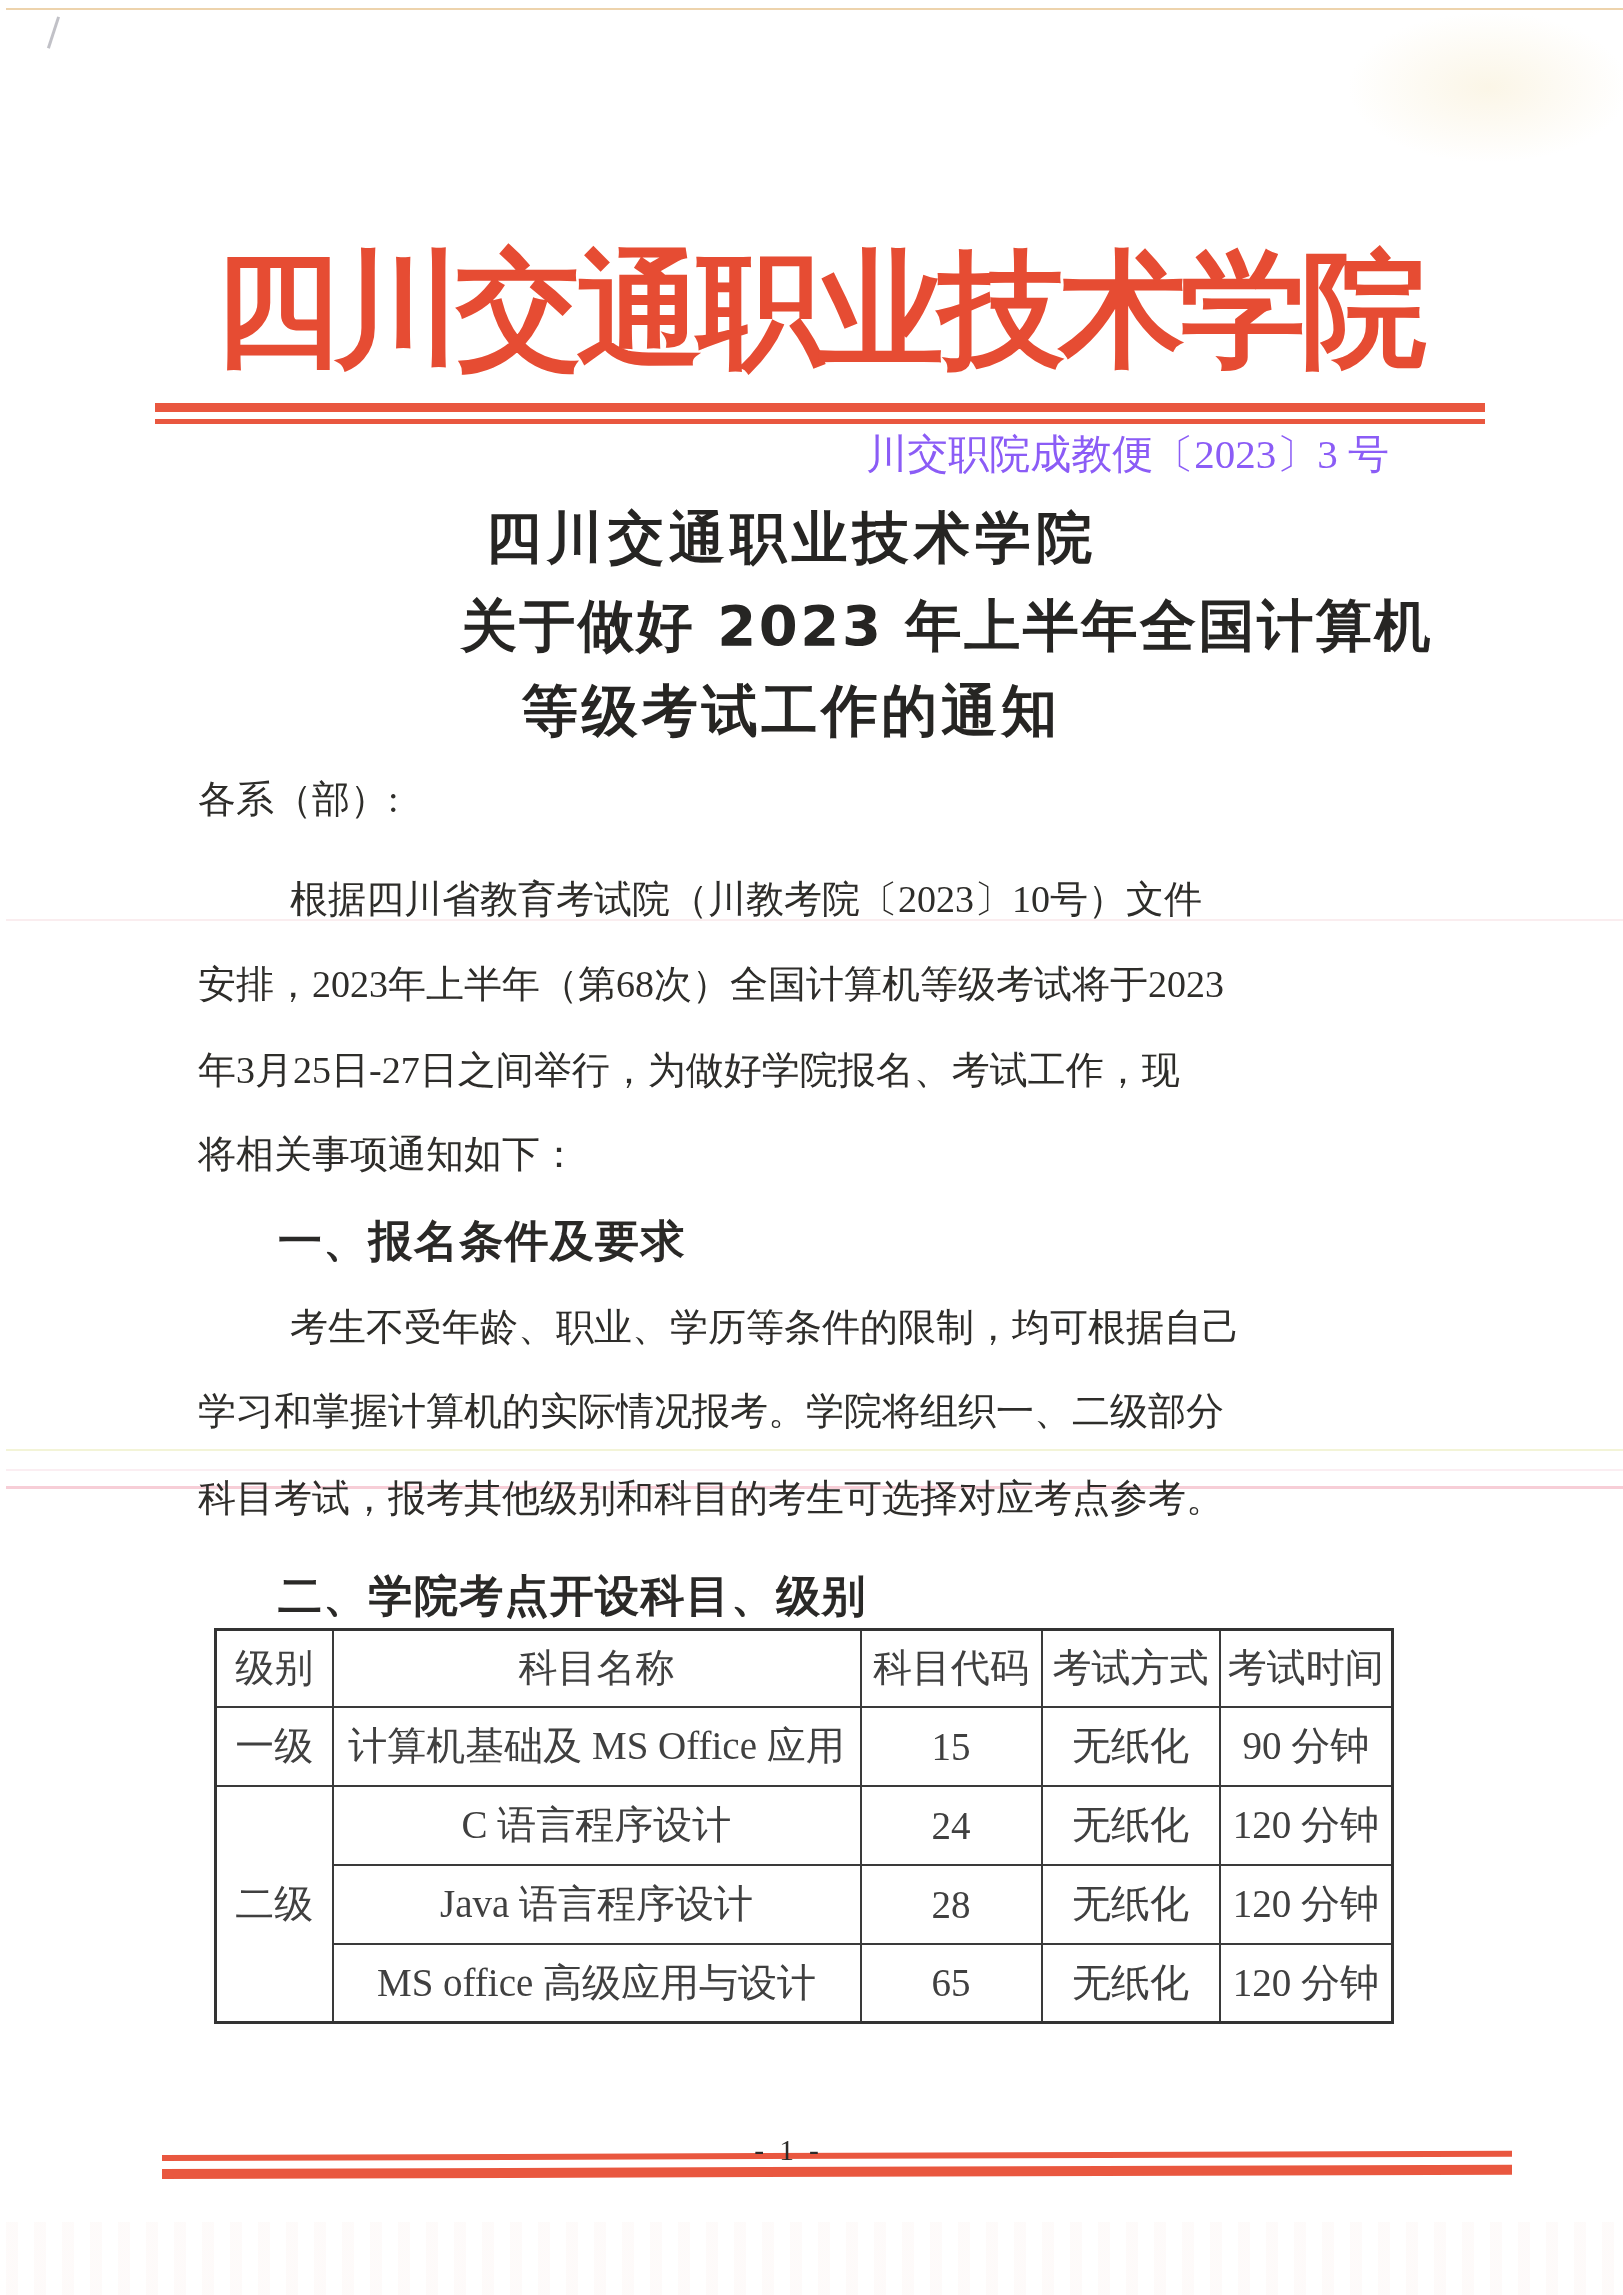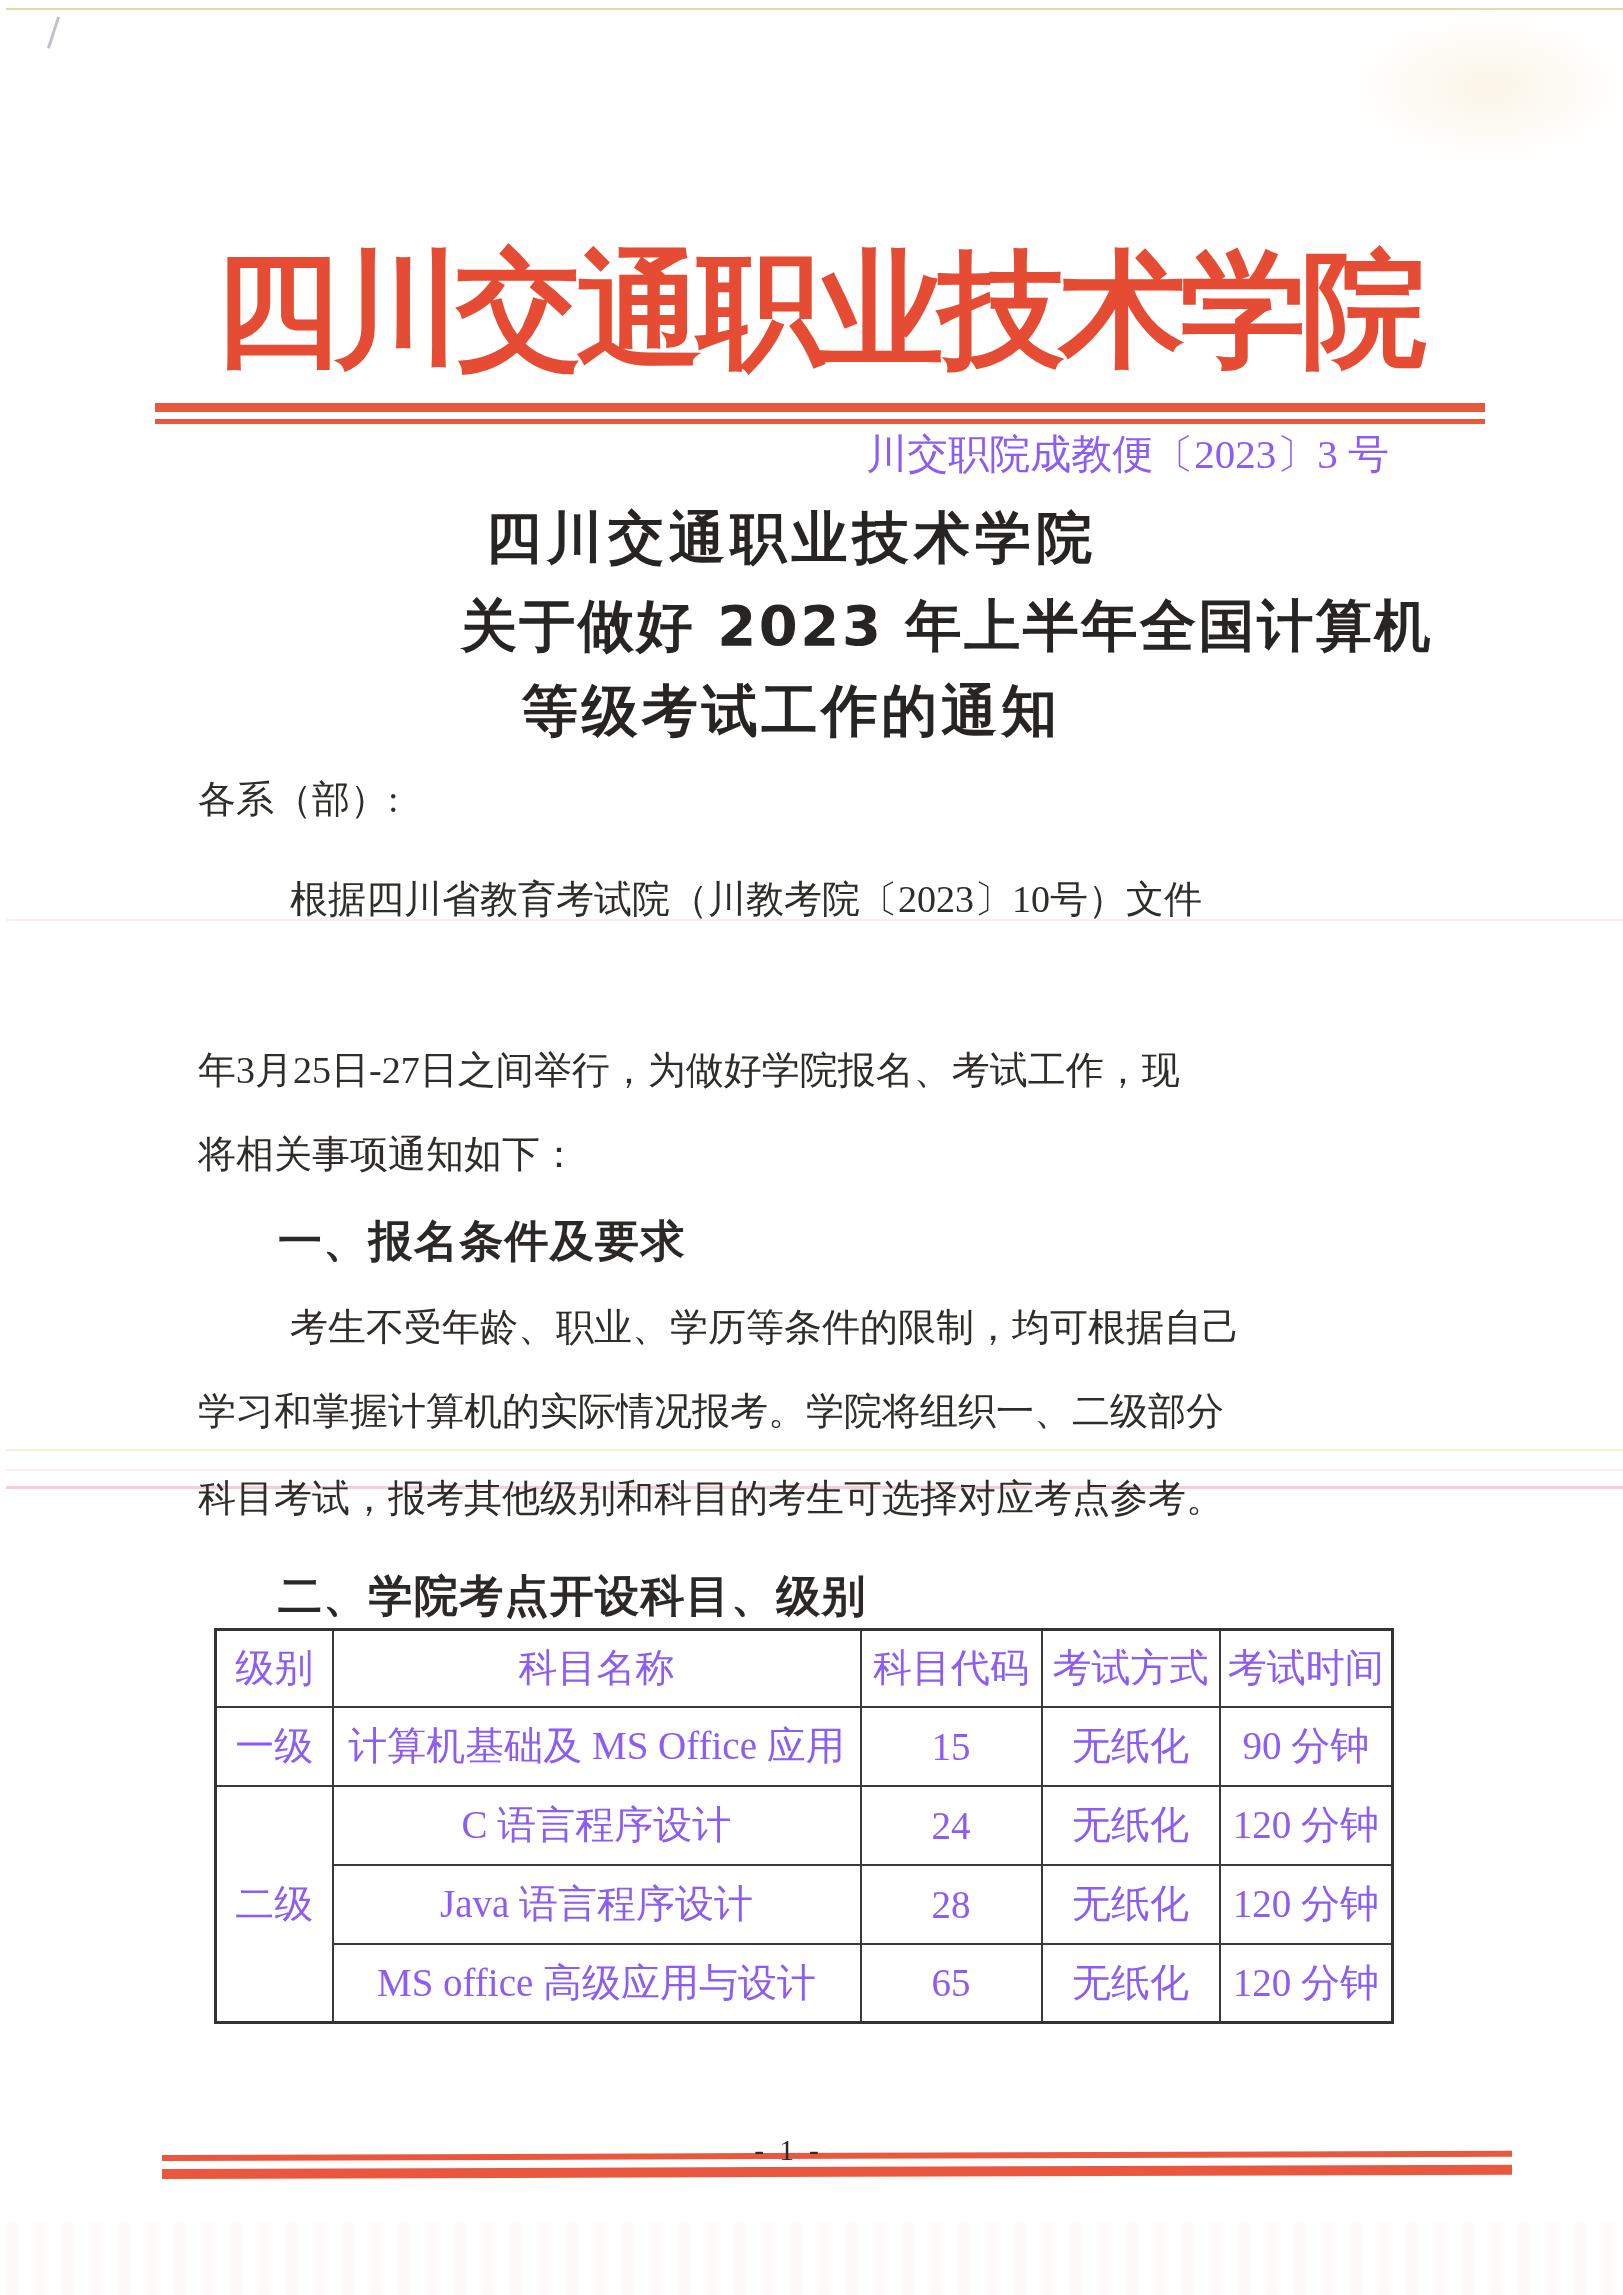--- a/index.html
+++ b/index.html
@@ -139,6 +139,7 @@
   <div class="bl salutation">各系（部）:</div>
 
   <div class="bl bl-1 indent">根据四川省教育考试院（川教考院〔2023〕10号）文件</div>
+  <div class="bl bl-2">安排，2023年上半年（第68次）全国计算机等级考试将于2023</div>
   <div class="bl bl-3">年3月25日-27日之间举行，为做好学院报名、考试工作，现</div>
   <div class="bl bl-4">将相关事项通知如下：</div>
 

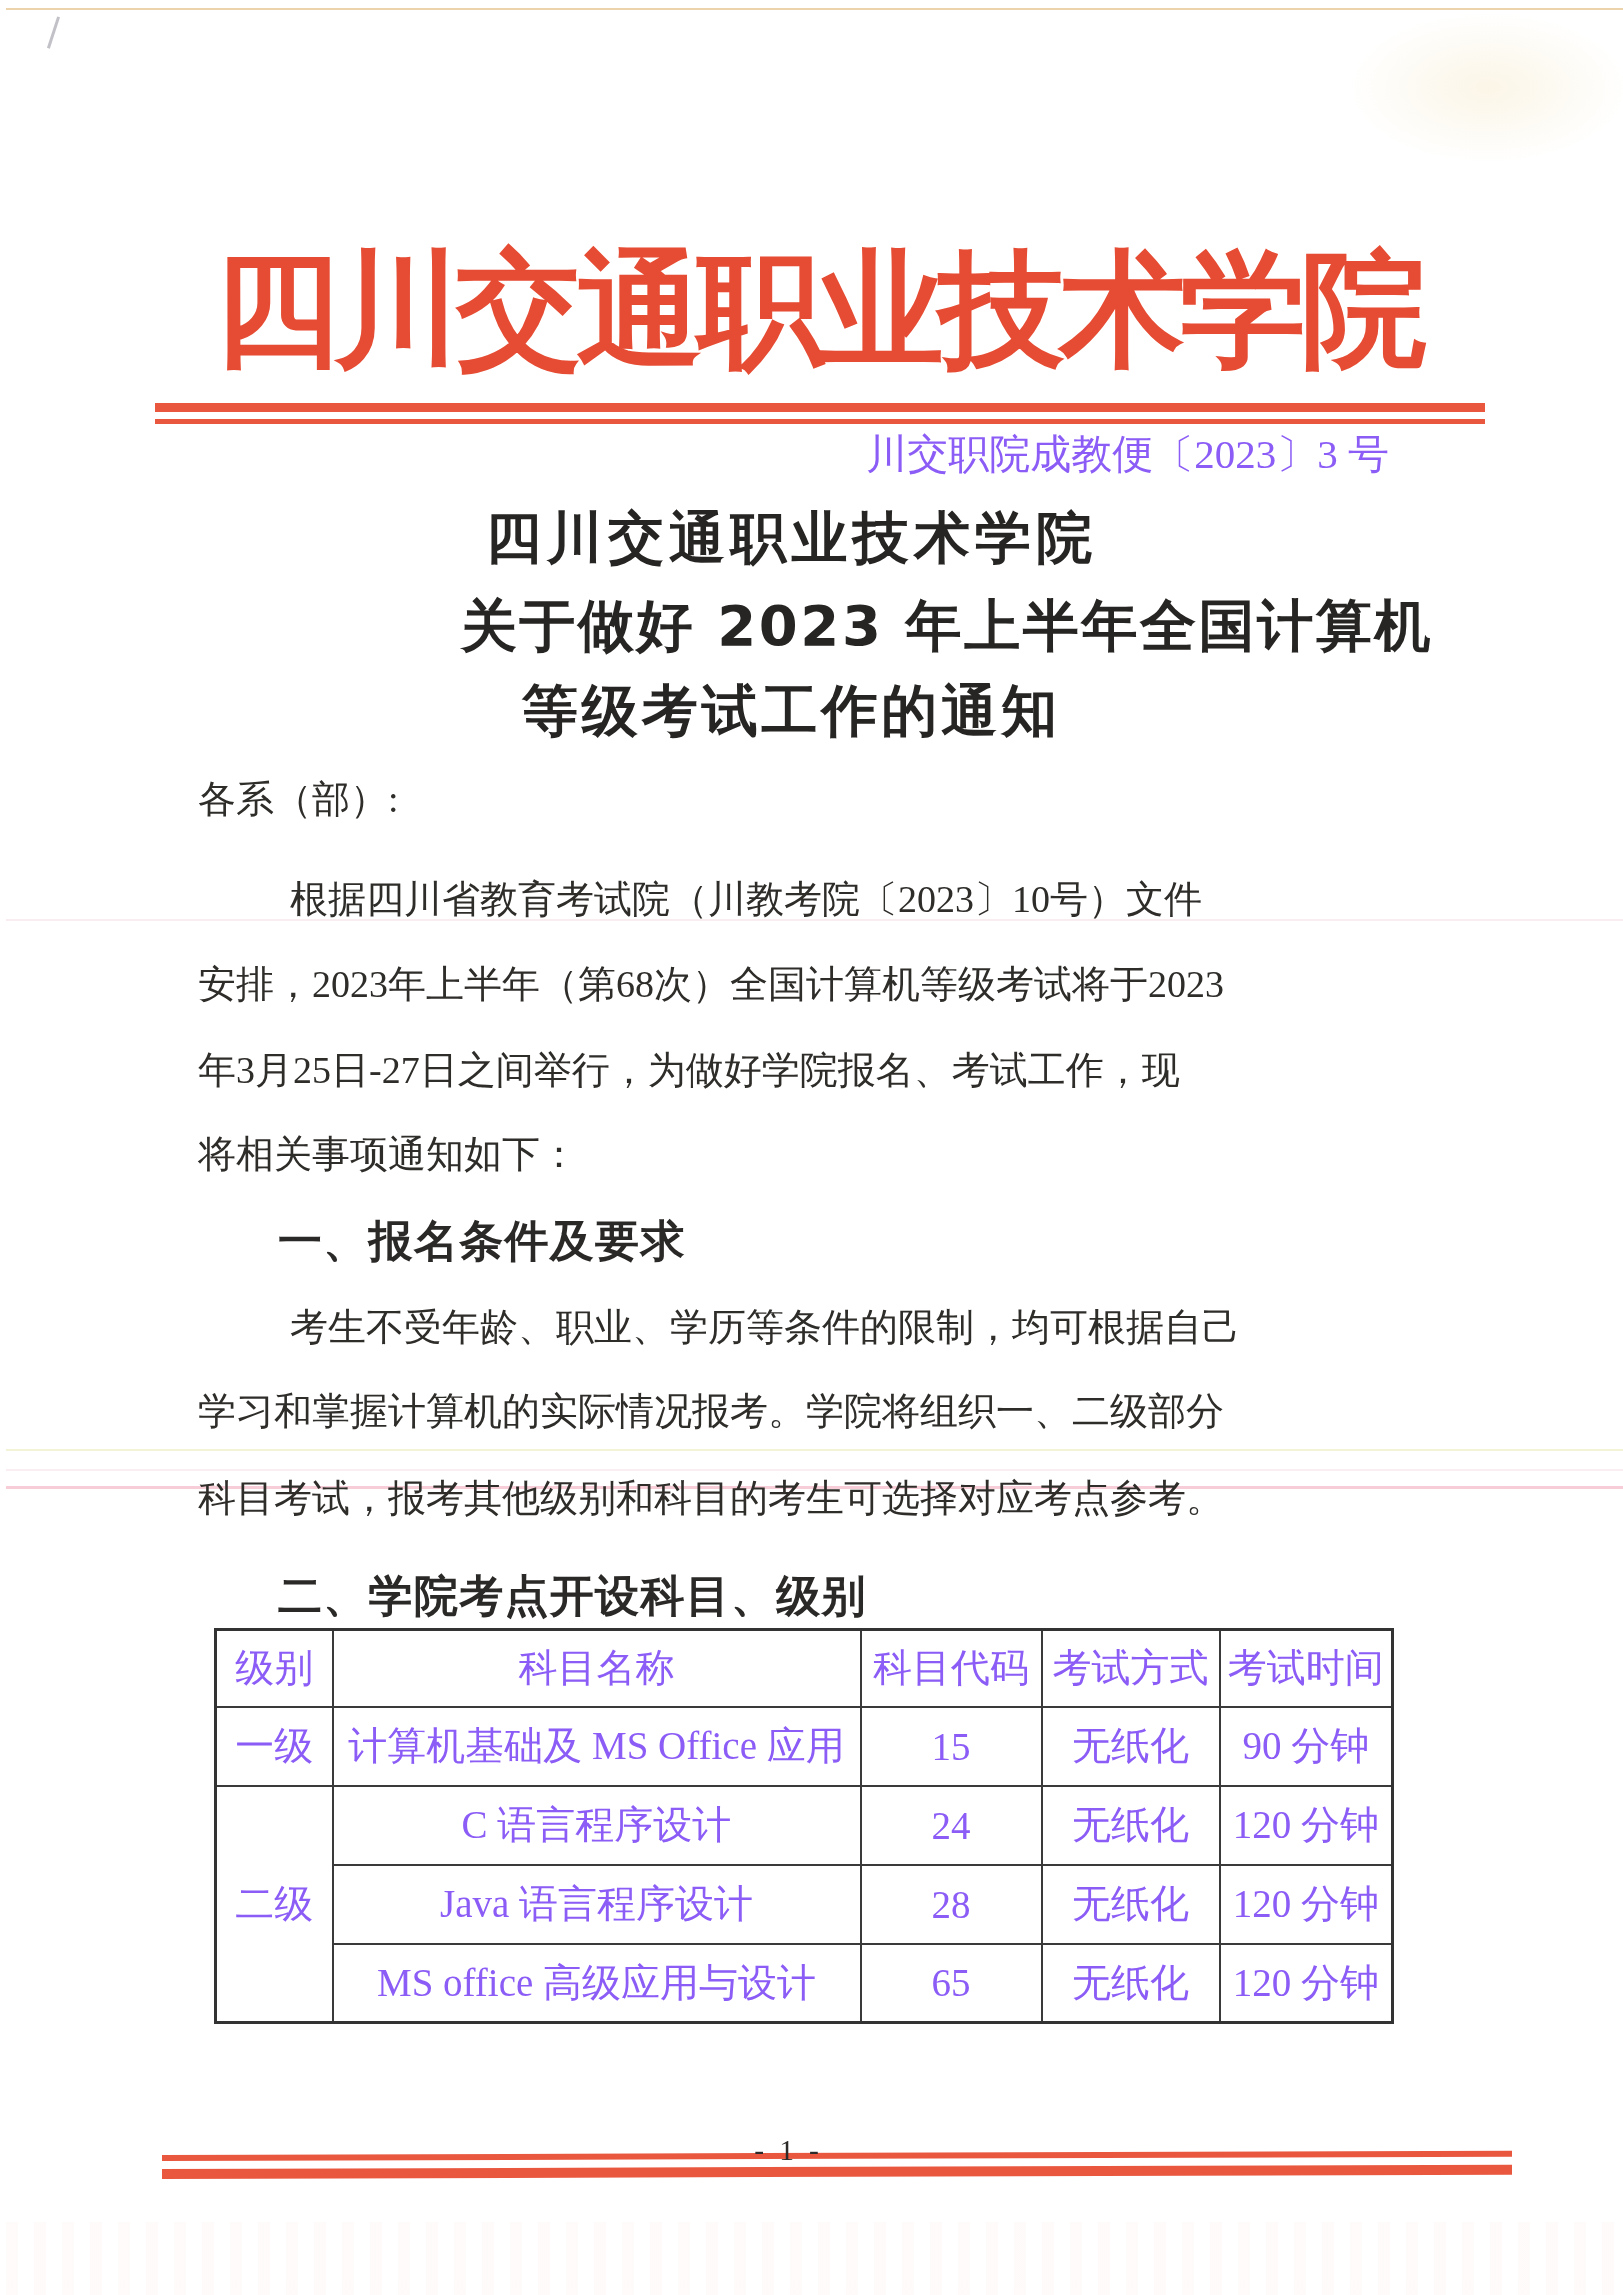--- a/index.html
+++ b/index.html
@@ -74,7 +74,7 @@
     position:absolute;left:208px;top:1628px;
     border-collapse:collapse;table-layout:fixed;
     width:1177px;
-    font-size:39px;color:#8b5cf6;
+    font-size:39px;color:#404040;
   }
   table.subjects th,table.subjects td{
     border:2px solid #3a3a3a;

